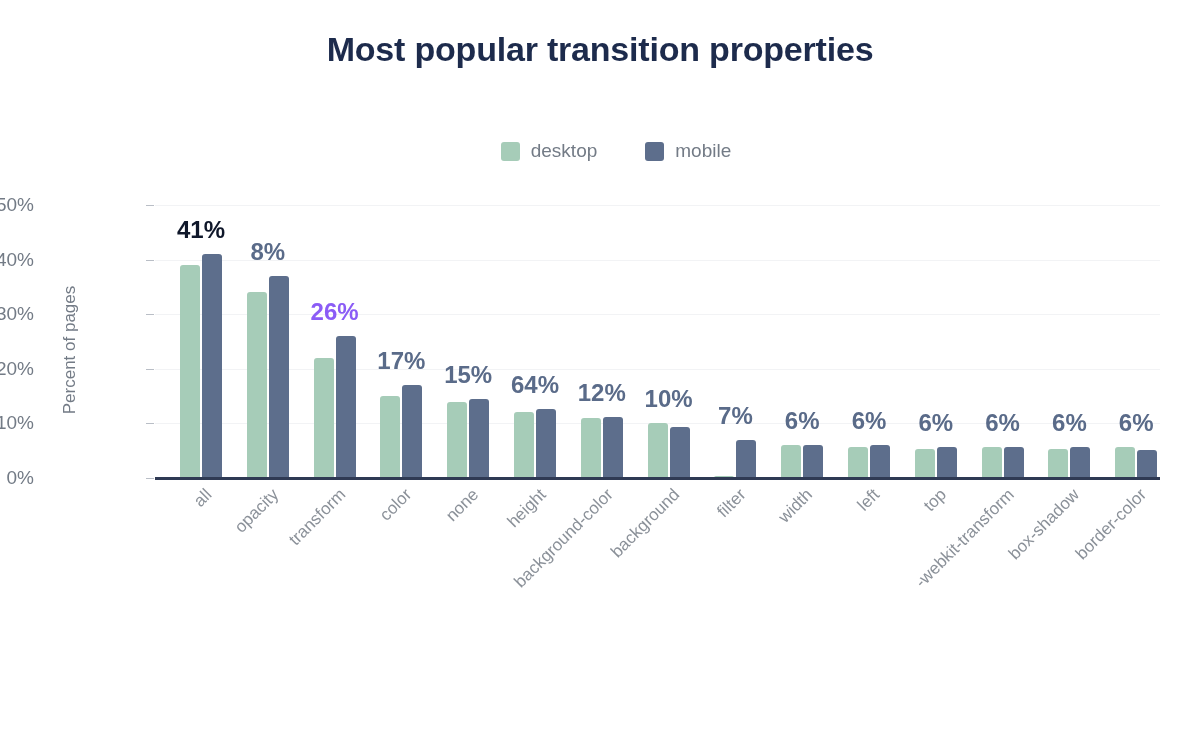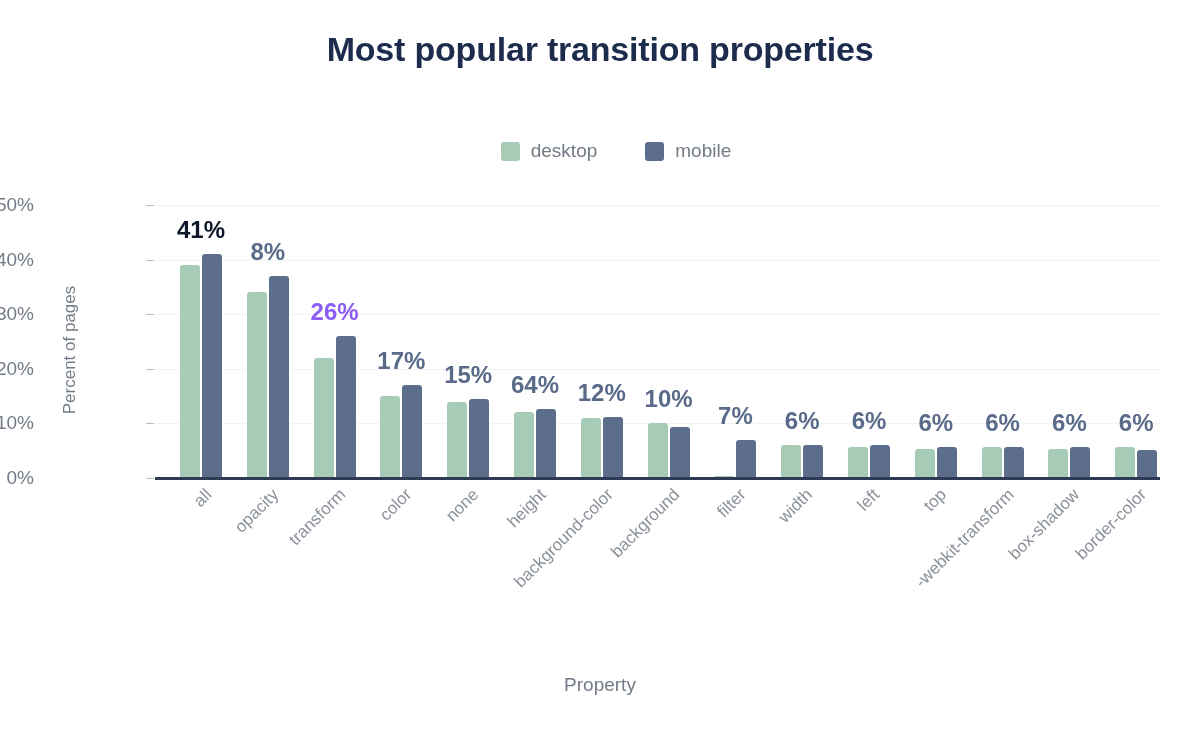--- a/index.html
+++ b/index.html
@@ -122,7 +122,6 @@
   </div>
 
   <div id="ylabel">Percent of pages</div>
-  <div id="xlabel">Property</div>
 
   <div id="yticks">
       <div class="ytick" style="top: 478px;">0%</div>

